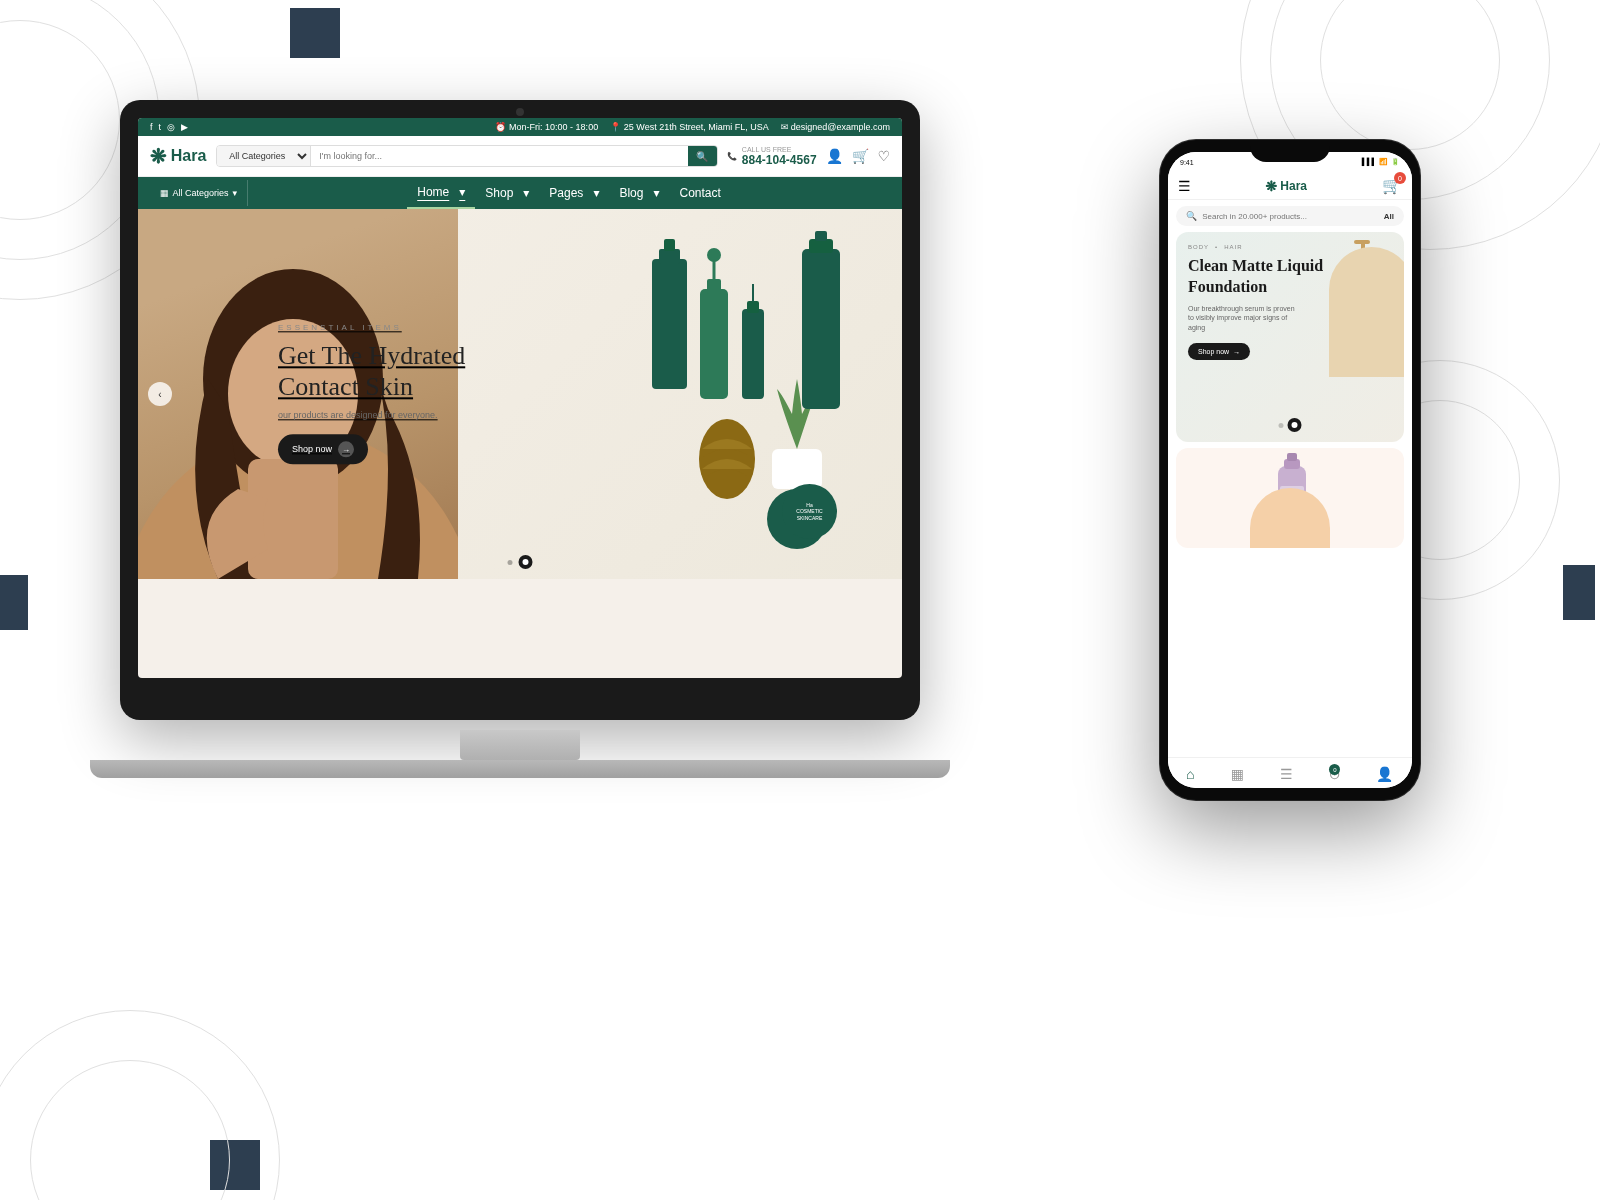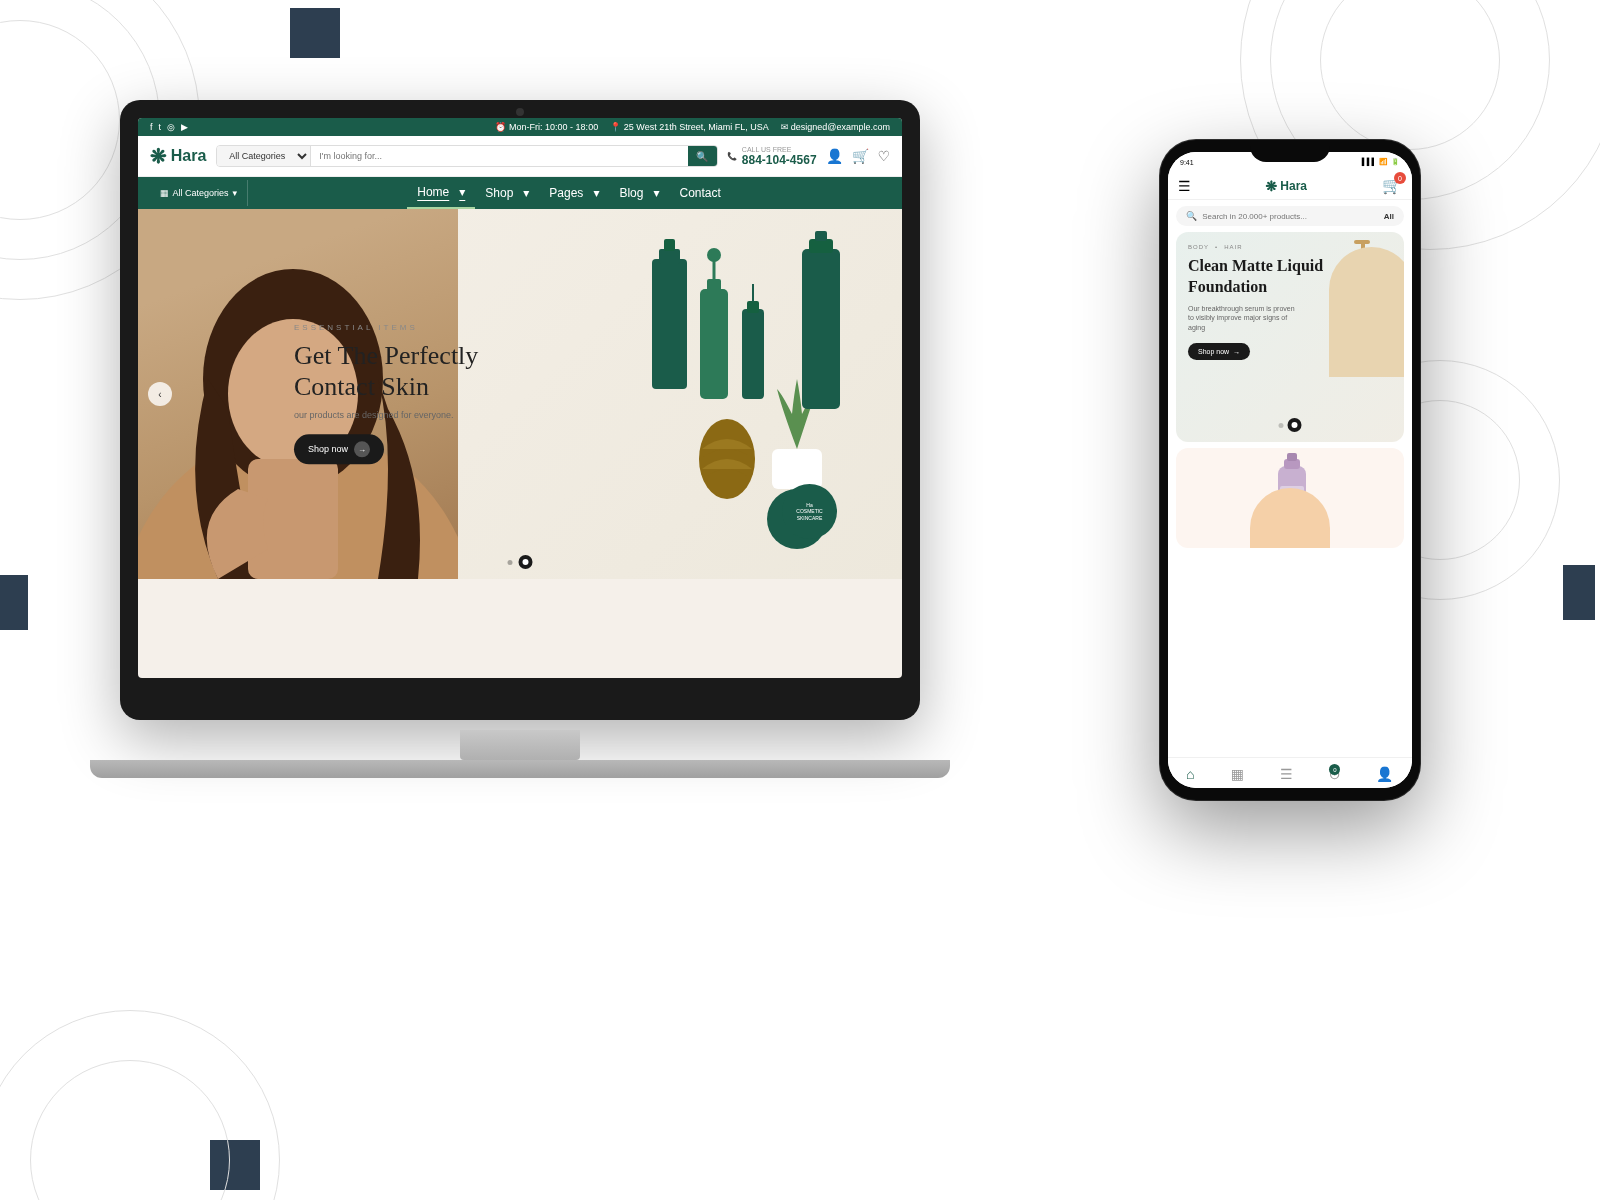--- a/index.html
+++ b/index.html
@@ -234,10 +234,11 @@
 
     .hero-content {
       position: absolute;
-      left: 156px;
+      left: 140px;
       top: 50%;
       transform: translateY(-50%);
       z-index: 2;
+      text-decoration: underline;
     }
 
     .hero-subtitle {

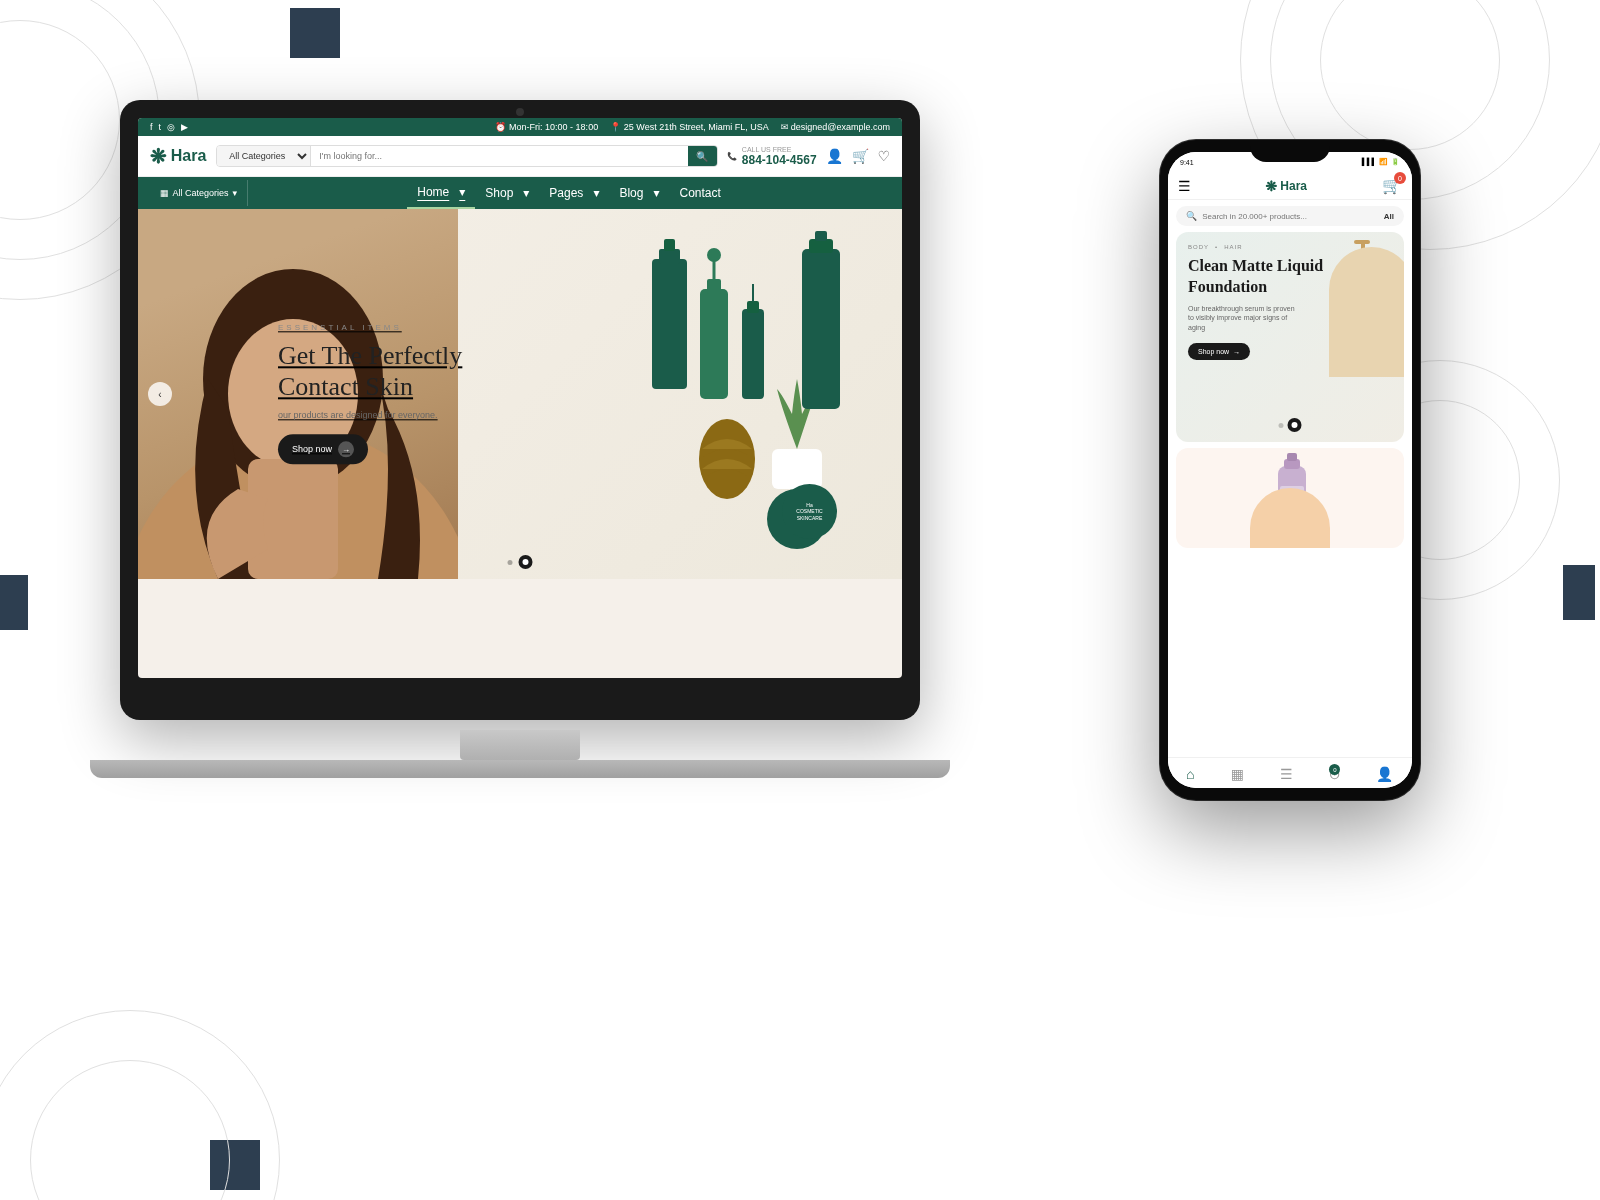--- a/index.html
+++ b/index.html
@@ -734,7 +734,7 @@
         <div class="hero-content">
           <div class="hero-subtitle">ESSENSTIAL ITEMS</div>
           <div class="hero-title">
-            <span>Get The Perfectly</span><br>
+            <span>Get The Hydrated</span><br>
             <span>Contact Skin</span>
           </div>
           <div class="hero-desc">our products are designed for everyone.</div>

